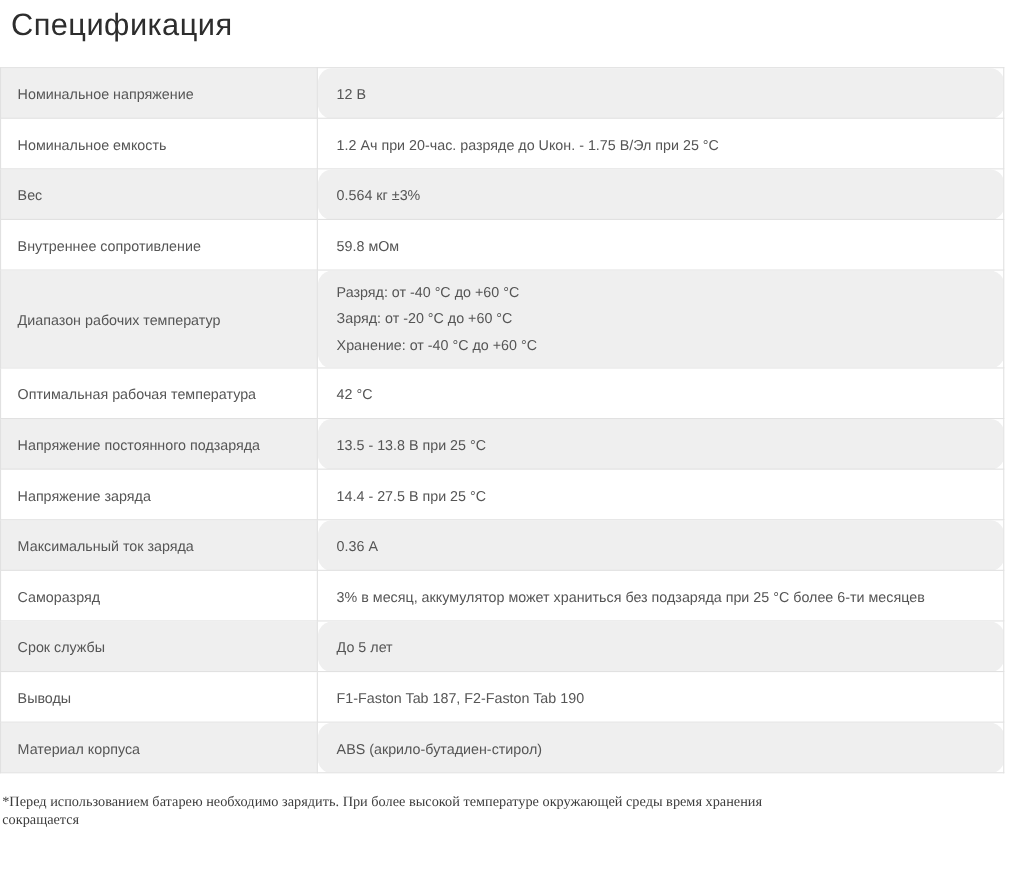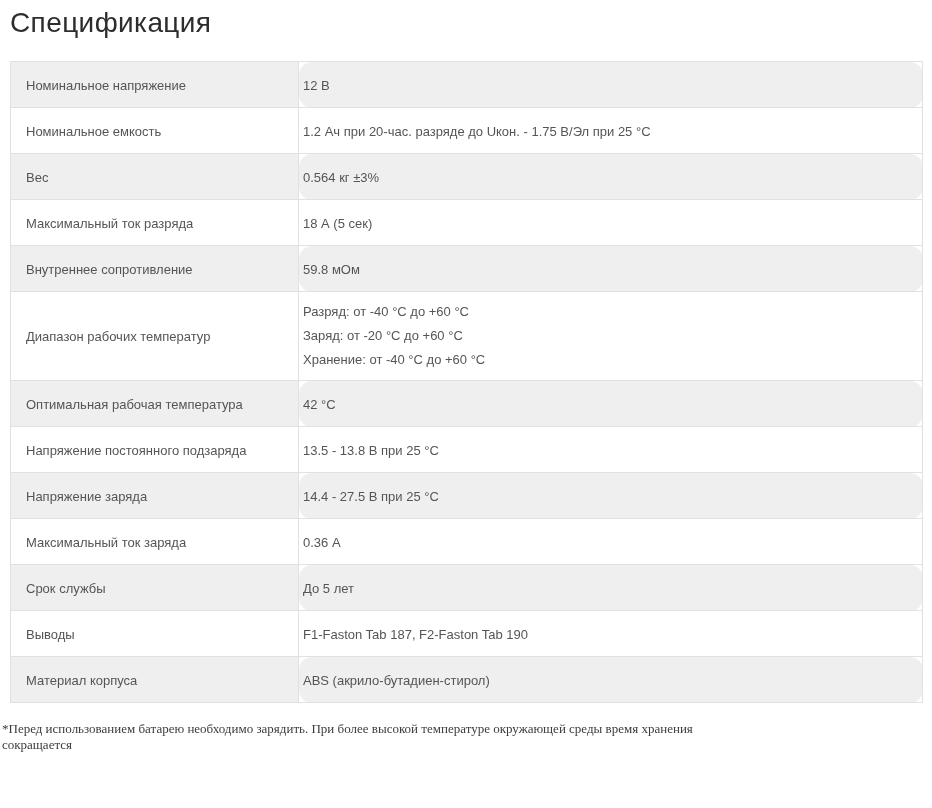--- a/index.html
+++ b/index.html
@@ -33,7 +33,7 @@
     border-collapse: collapse;
     table-layout: fixed;
     width: 912px;
-    margin: 21px 0 0 10px;
+    margin: 21px 0 0 0;
   }
   col.col-label { width: 288px; }
   col.col-value { width: 624px; }

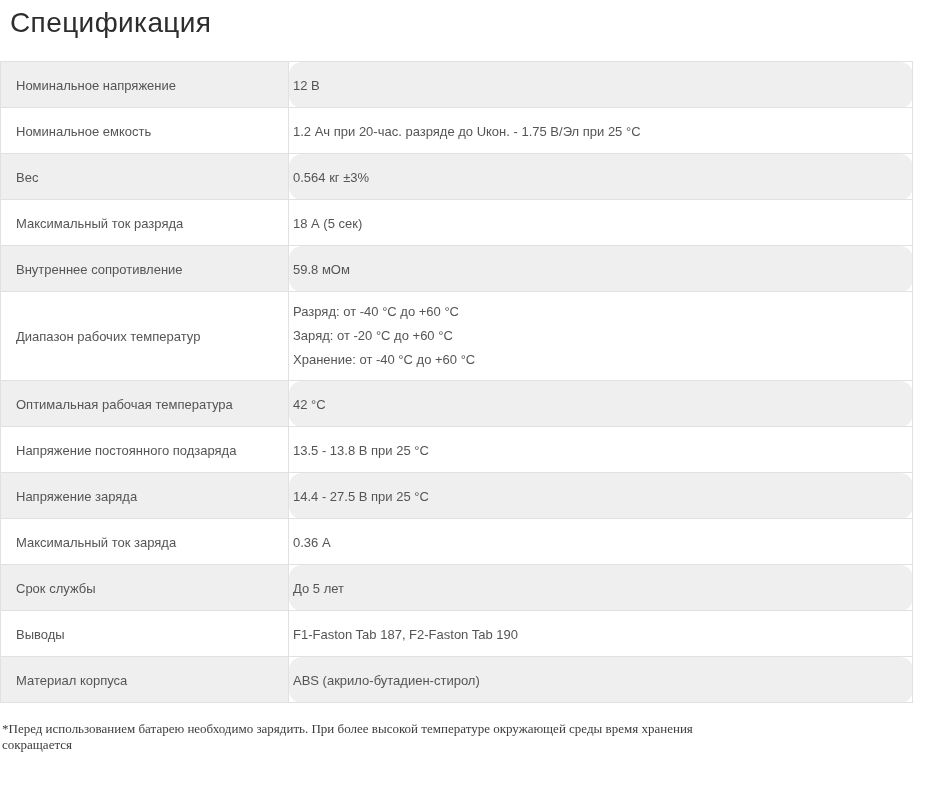--- a/index.html
+++ b/index.html
@@ -48,7 +48,7 @@
   .spec-table tr { height: 46px; }
   .spec-table tr.multiline { height: 88px; }
   td.label-cell { padding: 2px 10px 0 15px; }
-  td.value-cell { padding: 2px 10px 0 4px; border-radius: 13px; }
+  td.value-cell { padding: 2px 10px 0 17px; border-radius: 13px; }
   tr.multiline td.label-cell,
   tr.multiline td.value-cell { padding-top: 8px; padding-bottom: 8px; }
   .value-line { line-height: 24px; }

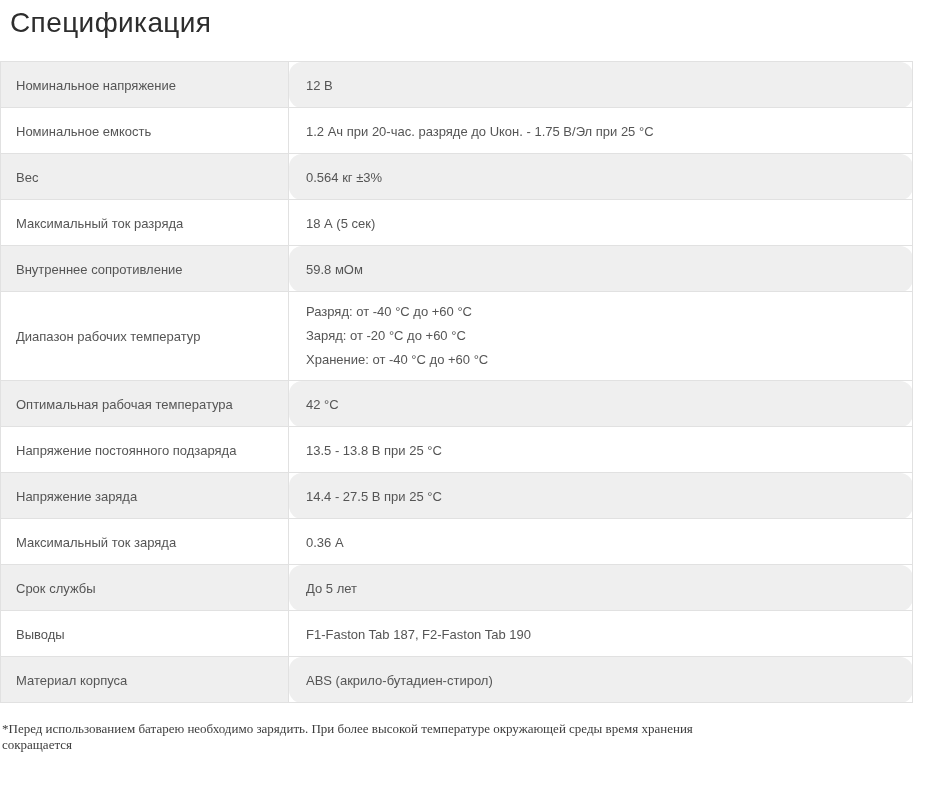--- a/index.html
+++ b/index.html
@@ -93,12 +93,6 @@
           </td>
   </tr>
         <tr class="spec-row">
-    <td class="label-cell">Максимальный ток разряда</td>
-    <td class="value-cell">
-            <div class="value-line">18 А (5 сек)</div>
-          </td>
-  </tr>
-        <tr class="spec-row">
     <td class="label-cell">Внутреннее сопротивление</td>
     <td class="value-cell">
             <div class="value-line">59.8 мОм</div>

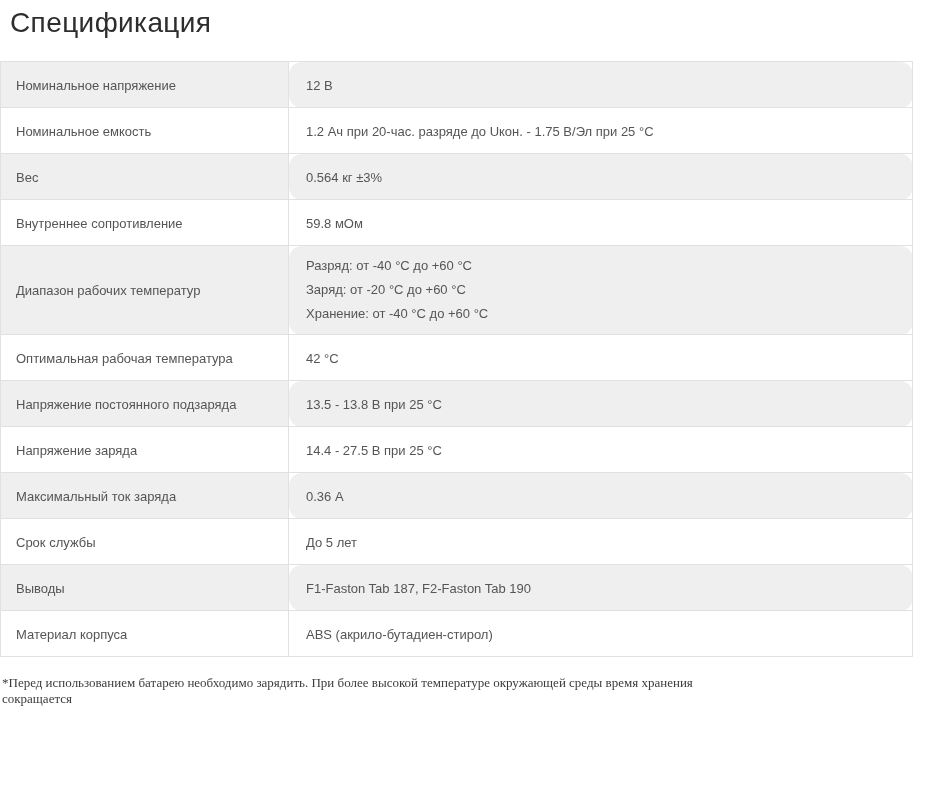--- a/index.html
+++ b/index.html
@@ -131,6 +131,12 @@
           </td>
   </tr>
         <tr class="spec-row">
+    <td class="label-cell">Саморазряд</td>
+    <td class="value-cell">
+            <div class="value-line">3% в месяц, аккумулятор может храниться без подзаряда при 25 °C более 6-ти месяцев</div>
+          </td>
+  </tr>
+        <tr class="spec-row">
     <td class="label-cell">Срок службы</td>
     <td class="value-cell">
             <div class="value-line">До 5 лет</div>

